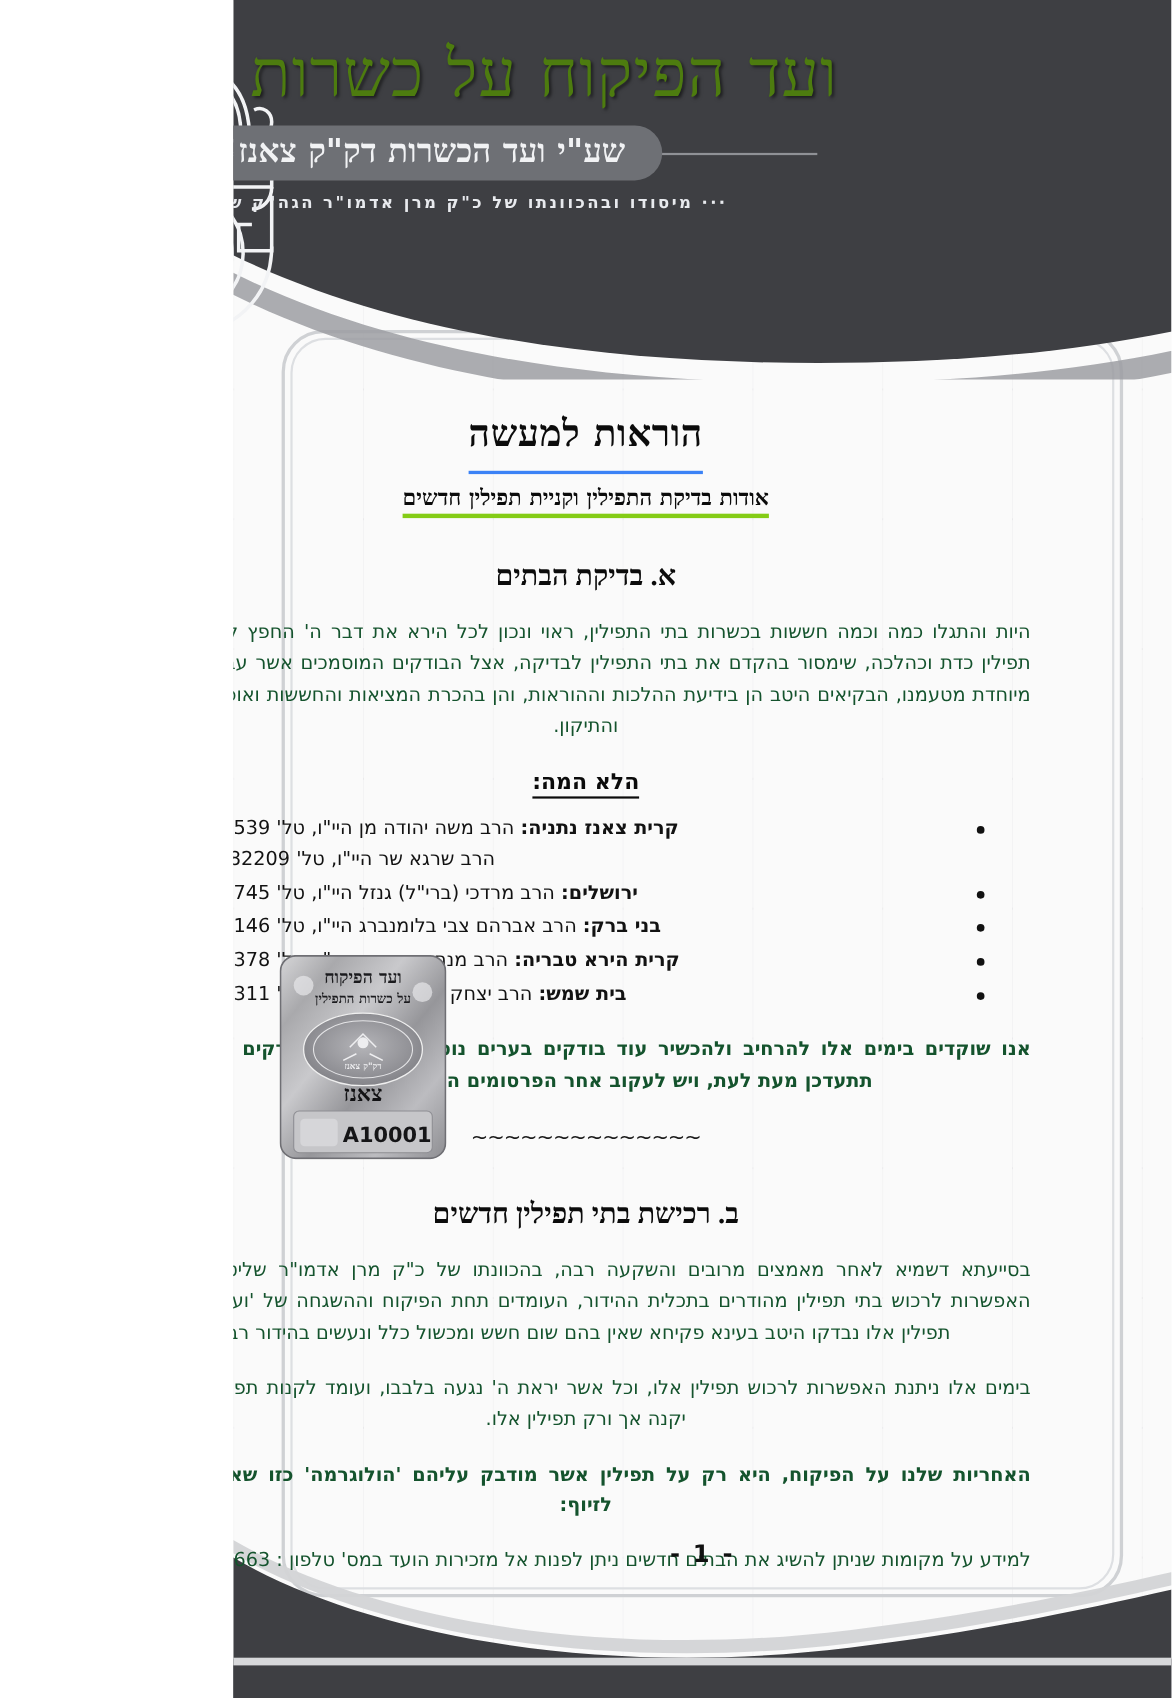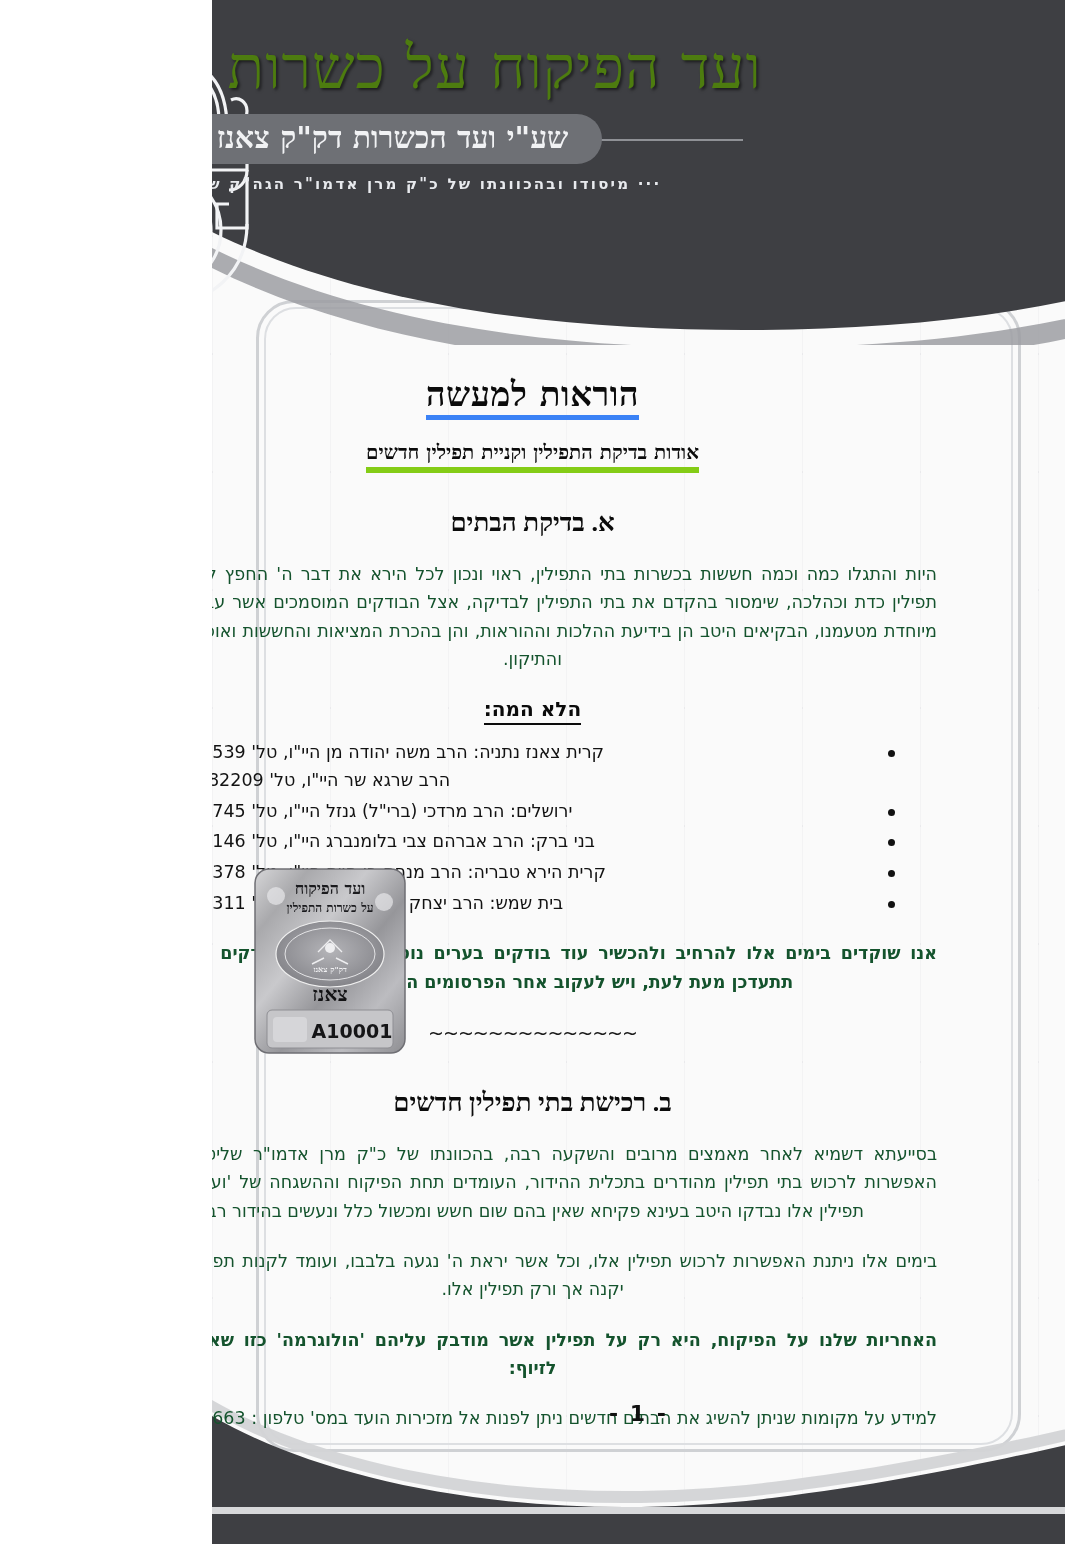--- a/index.html
+++ b/index.html
@@ -185,7 +185,7 @@
     margin-top: 16px;
     letter-spacing: .5px;
   }
-  .doc-title span { border-bottom: 5px solid #3b82f6; padding-bottom: 1px; }
+  .doc-title span { border-bottom: 3px solid #3b82f6; padding-bottom: 14px; }
 
   .doc-subtitle {
     text-align: center;

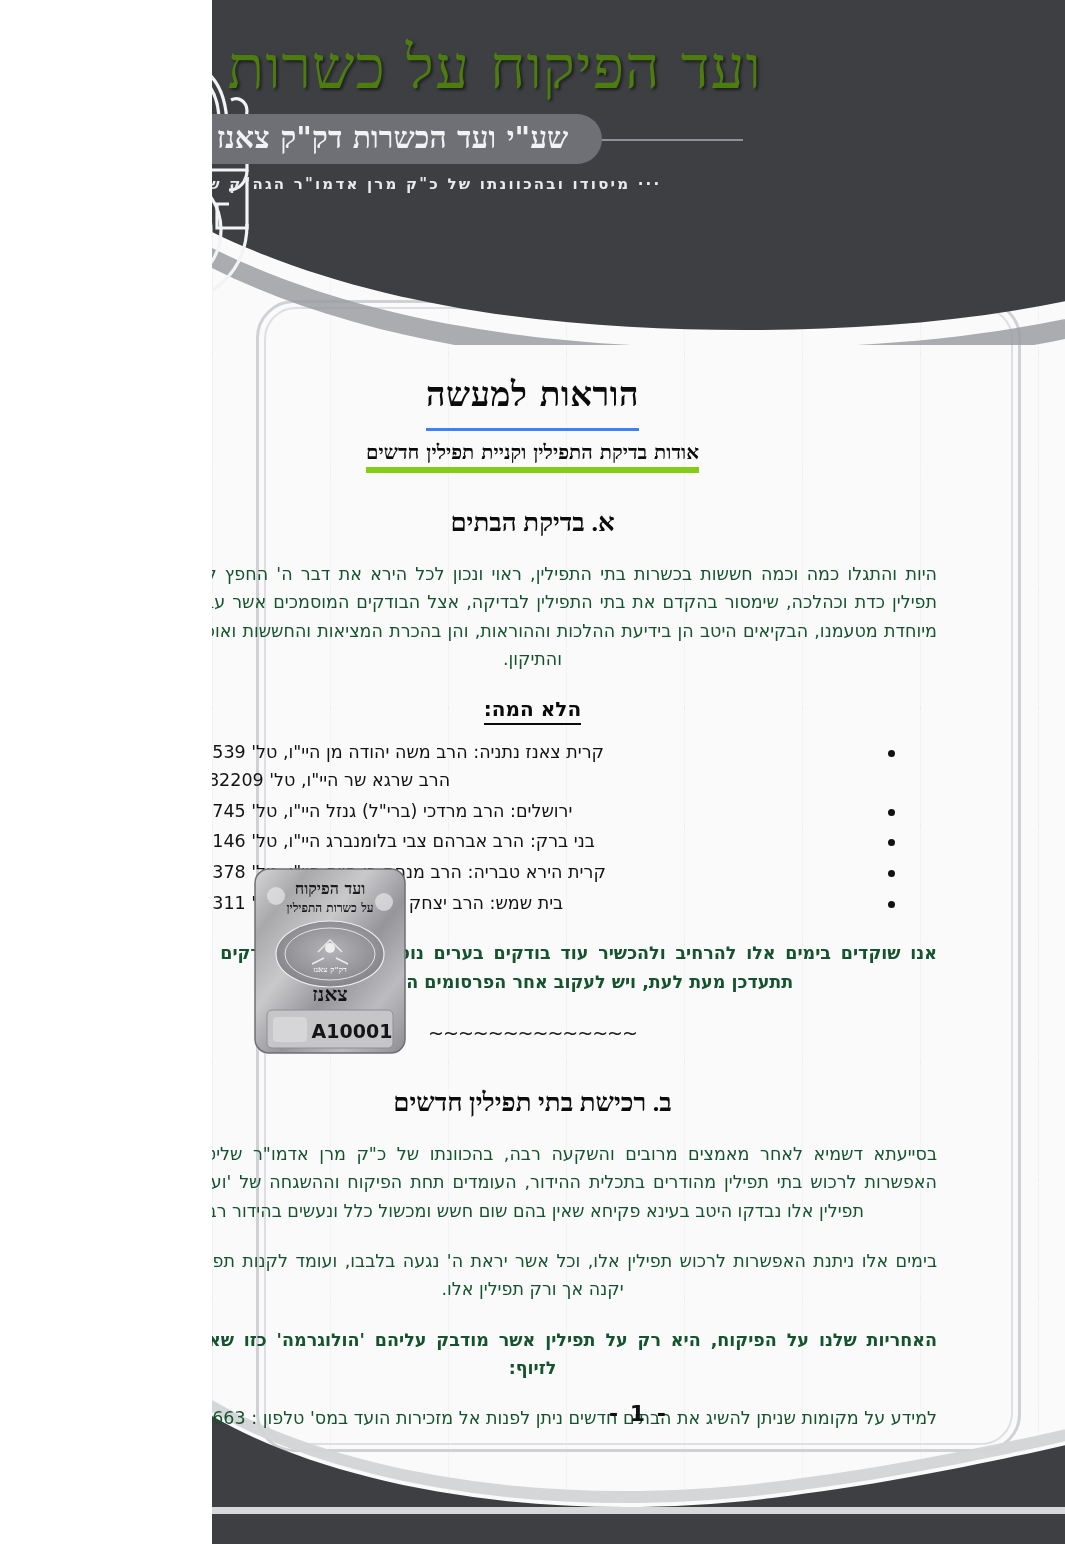--- a/index.html
+++ b/index.html
@@ -195,7 +195,7 @@
     color: #0b0b0b;
     margin-top: 26px;
   }
-  .doc-subtitle span { border-bottom: 6px solid #84cc16; padding-bottom: 3px; }
+  .doc-subtitle span { border-bottom: 4px solid #84cc16; padding-bottom: 3px; }
 
   .section-head {
     text-align: center;

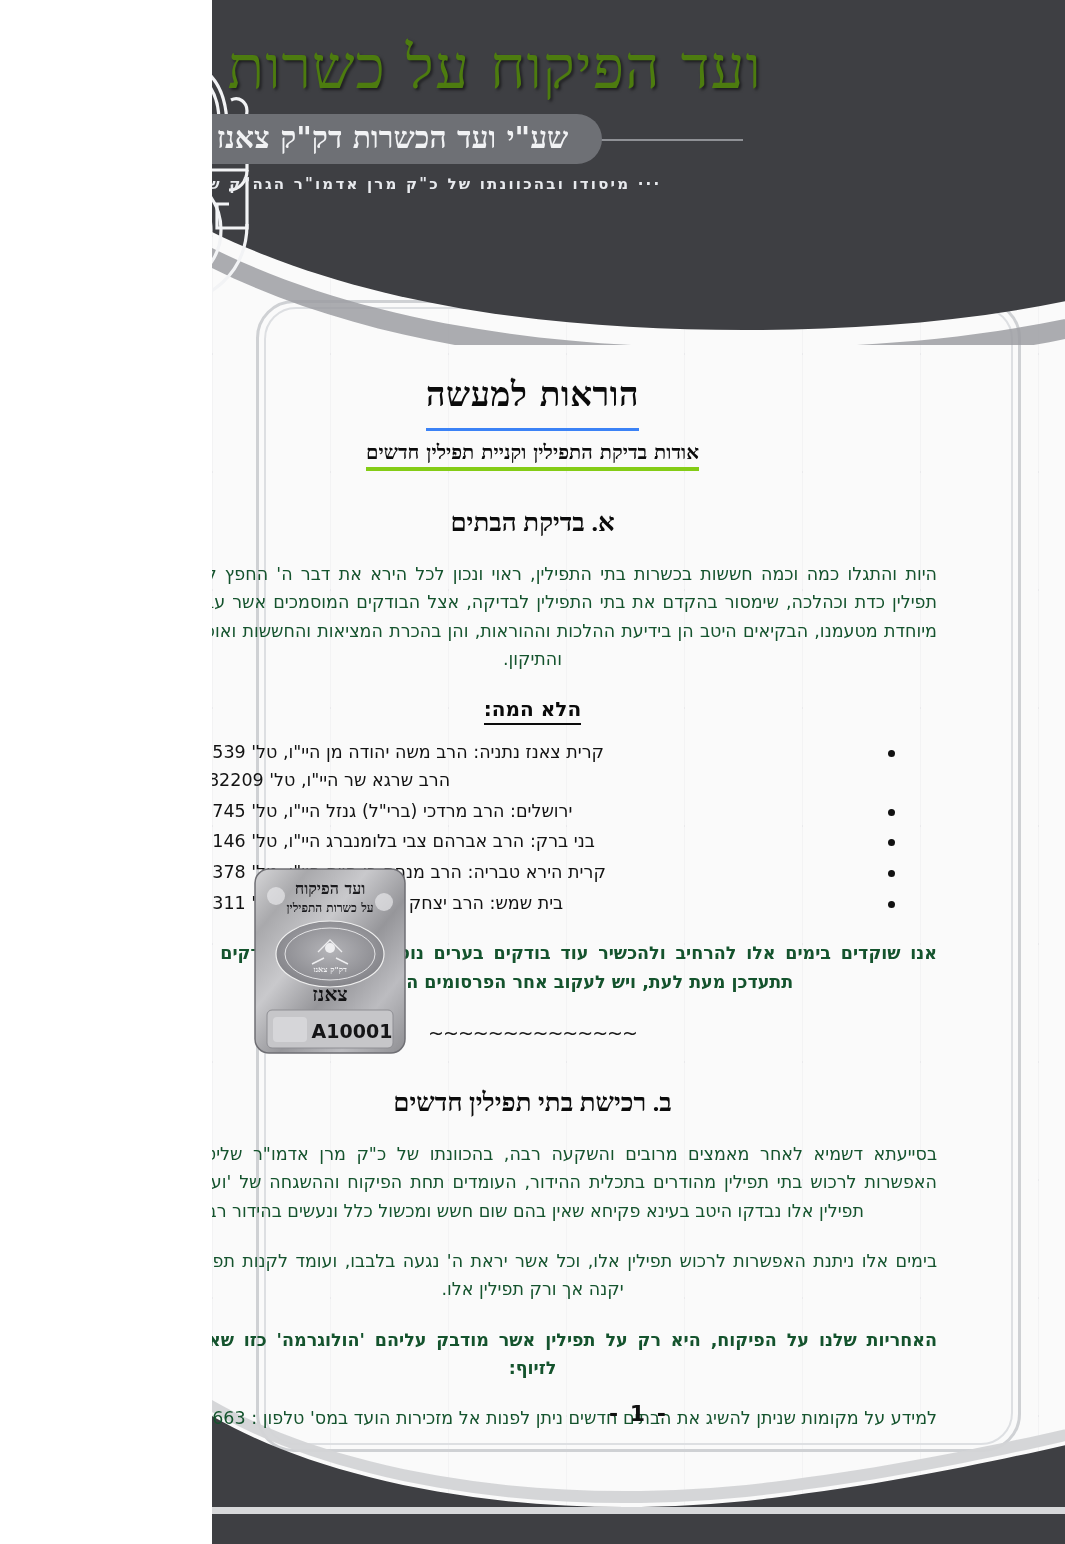--- a/index.html
+++ b/index.html
@@ -249,7 +249,7 @@
     background: #111;
     border-radius: 50%;
   }
-  .bullets .city { font-weight: normal; margin-top: 20px; }
+  .bullets .city { font-weight: bold; margin-top: 20px; }
   .bullets .sub-line {
     display: block;
     text-align: left;

